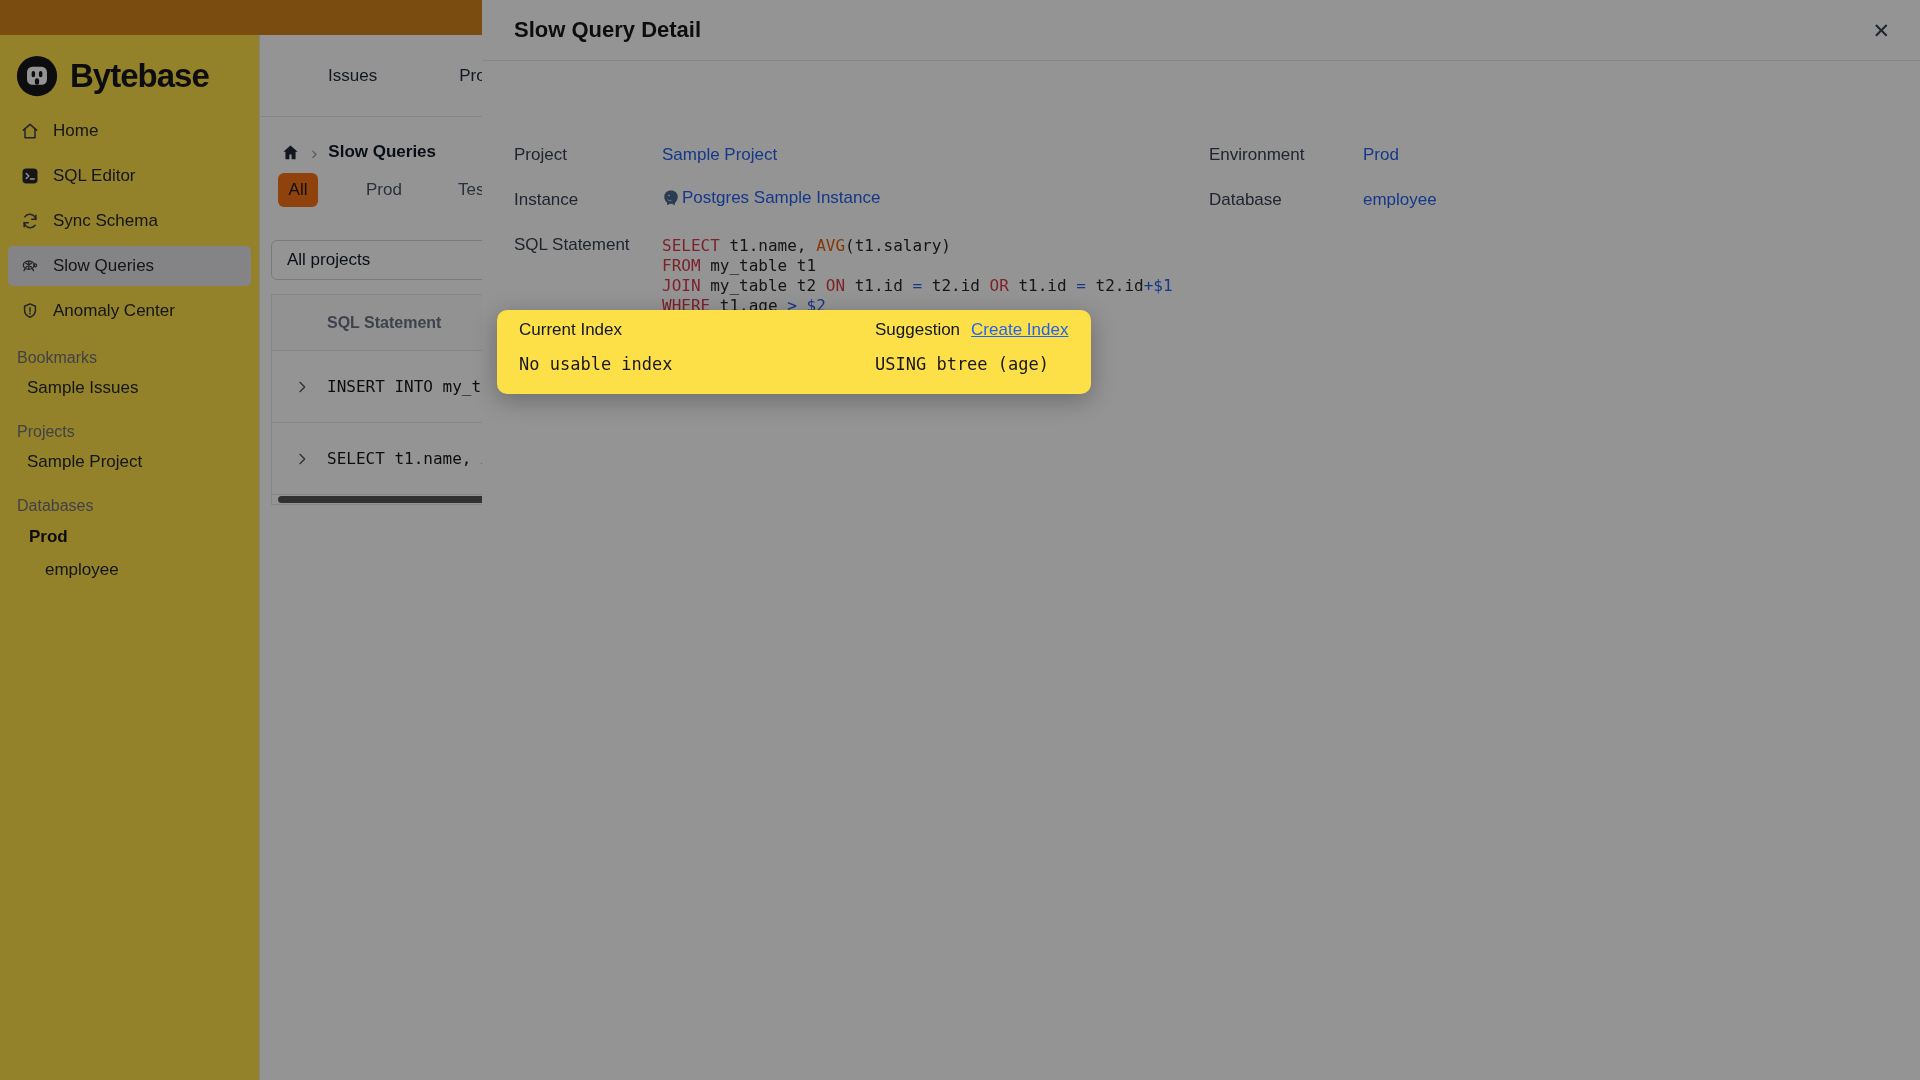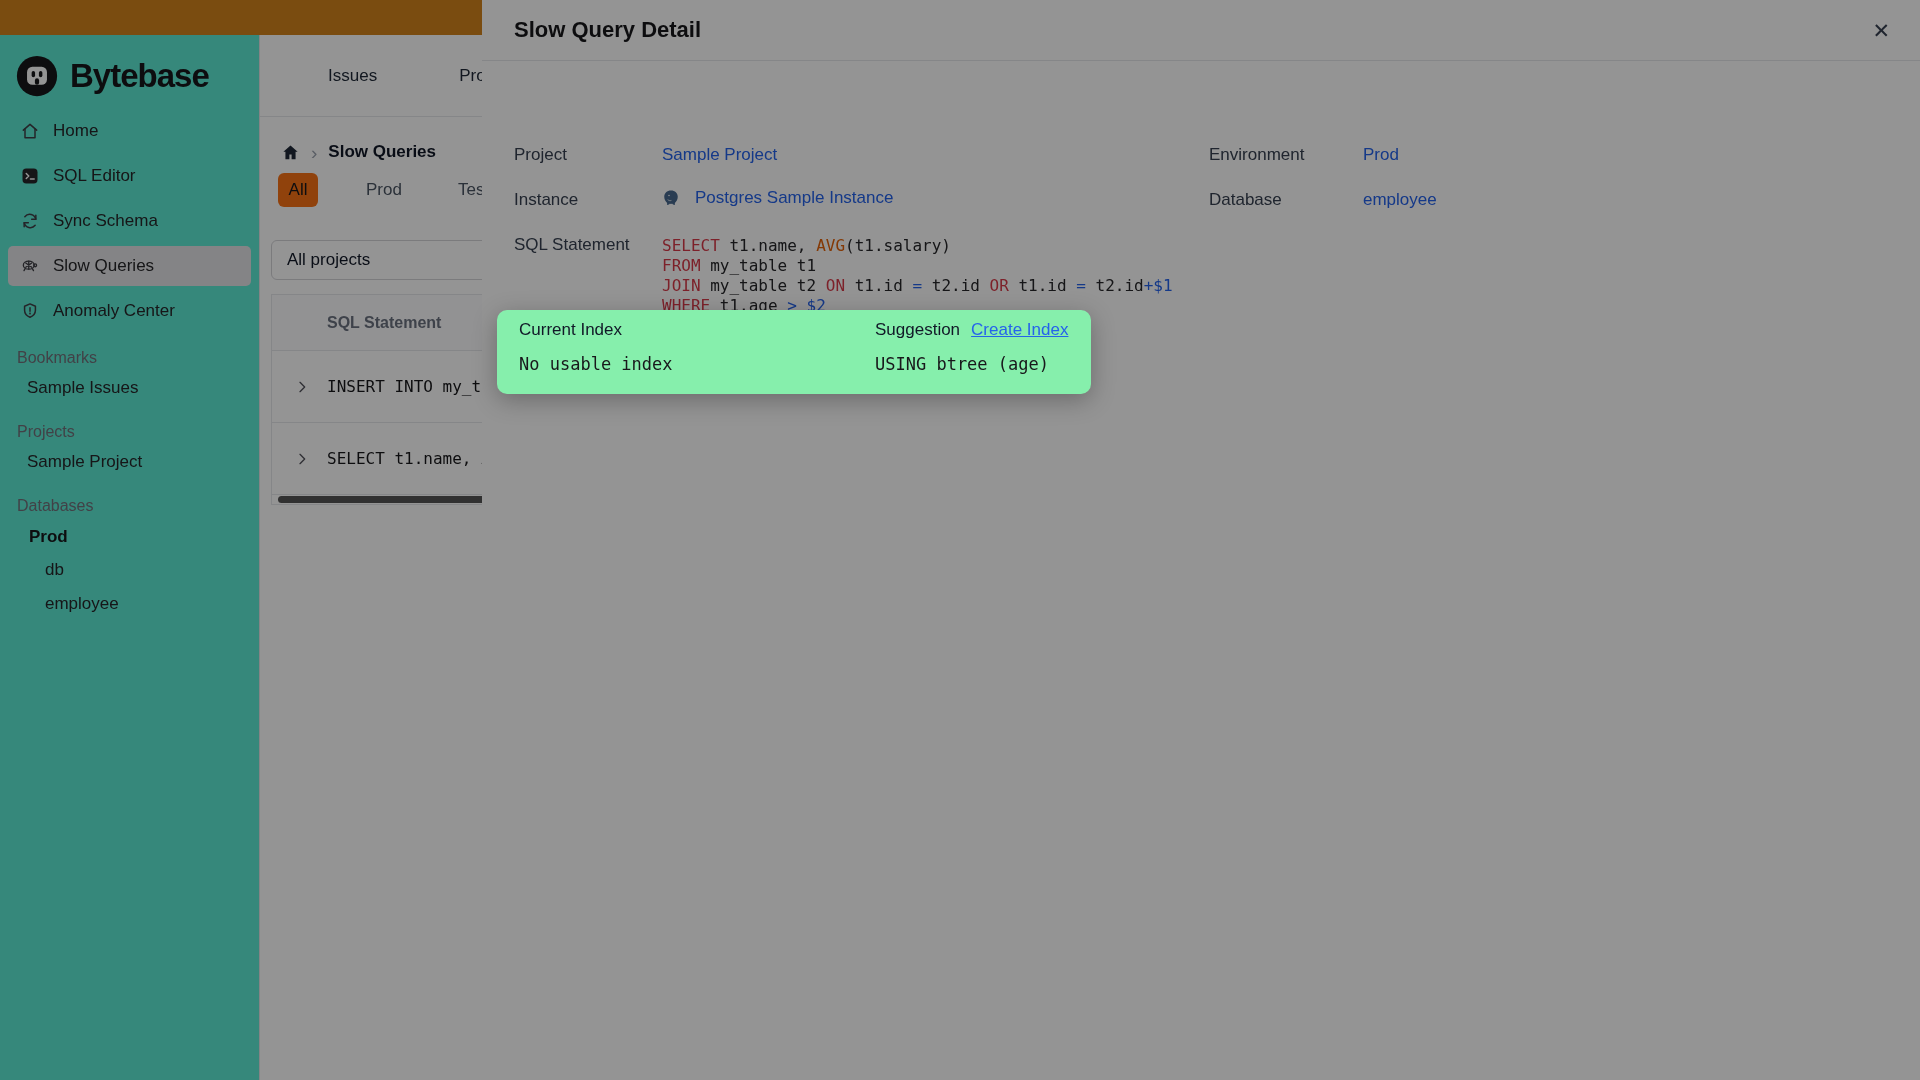--- a/index.html
+++ b/index.html
@@ -11,7 +11,7 @@
   .topbanner { position:absolute; left:0; top:0; width:1920px; height:35px; background:var(--topbar,#d2831c); z-index:1; }
 
   
-  .sidebar { position:absolute; left:0; top:35px; width:260px; bottom:0; background:#5eead4; border-right:1px solid #e4e4e7; z-index:2; }
+  .sidebar { position:absolute; left:0; top:35px; width:260px; bottom:0; background:#fde047; border-right:1px solid #e4e4e7; z-index:2; }
   .logo-row { display:flex; align-items:center; gap:10px; padding:18px 12px 0 14px; }
   .logo-text { font-size:33px; font-weight:800; letter-spacing:-1px; color:#18181b; }
   .searchbox { margin:16px 10px 0 10px; height:37px; border:1px solid #d4d4d8; border-radius:8px; background:#fff; display:flex; align-items:center; padding:0 8px 0 10px; position:relative; }

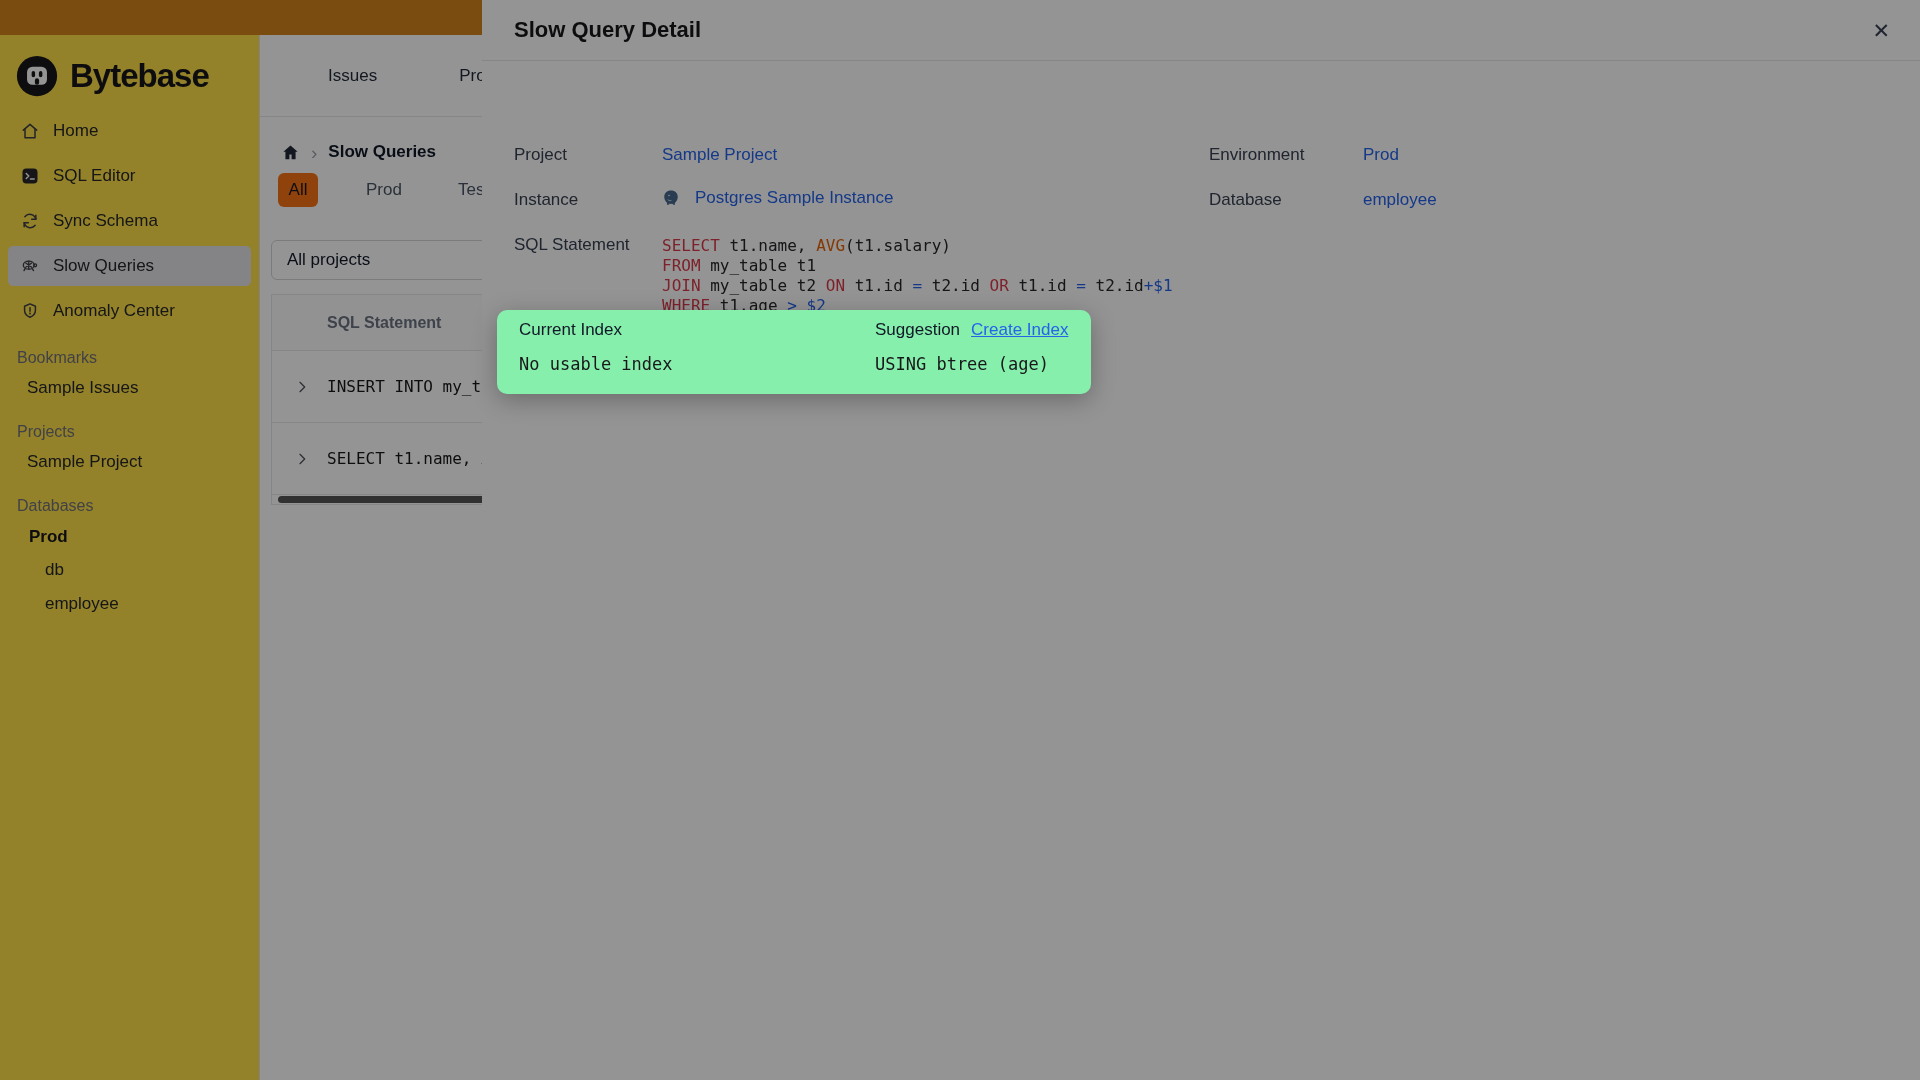--- a/index.html
+++ b/index.html
@@ -60,7 +60,7 @@
   .m-value { position:absolute; left:180px; font-size:17px; }
   .m-value.r { left:881px; }
   .m-link { color:var(--link,#2563eb); cursor:pointer; text-decoration:none; }
-  .inst-val { display:flex; align-items:center; gap:15px; }
+  .inst-val { display:flex; align-items:center; gap:2px; }
   .sql-code { position:absolute; left:180px; top:175px; font-family:"DejaVu Sans Mono",monospace; font-size:16px; line-height:20px; white-space:pre; }
   .tok-kw { color:var(--kw,#d73a49); }
   .tok-fn { color:var(--fn,#e36209); }

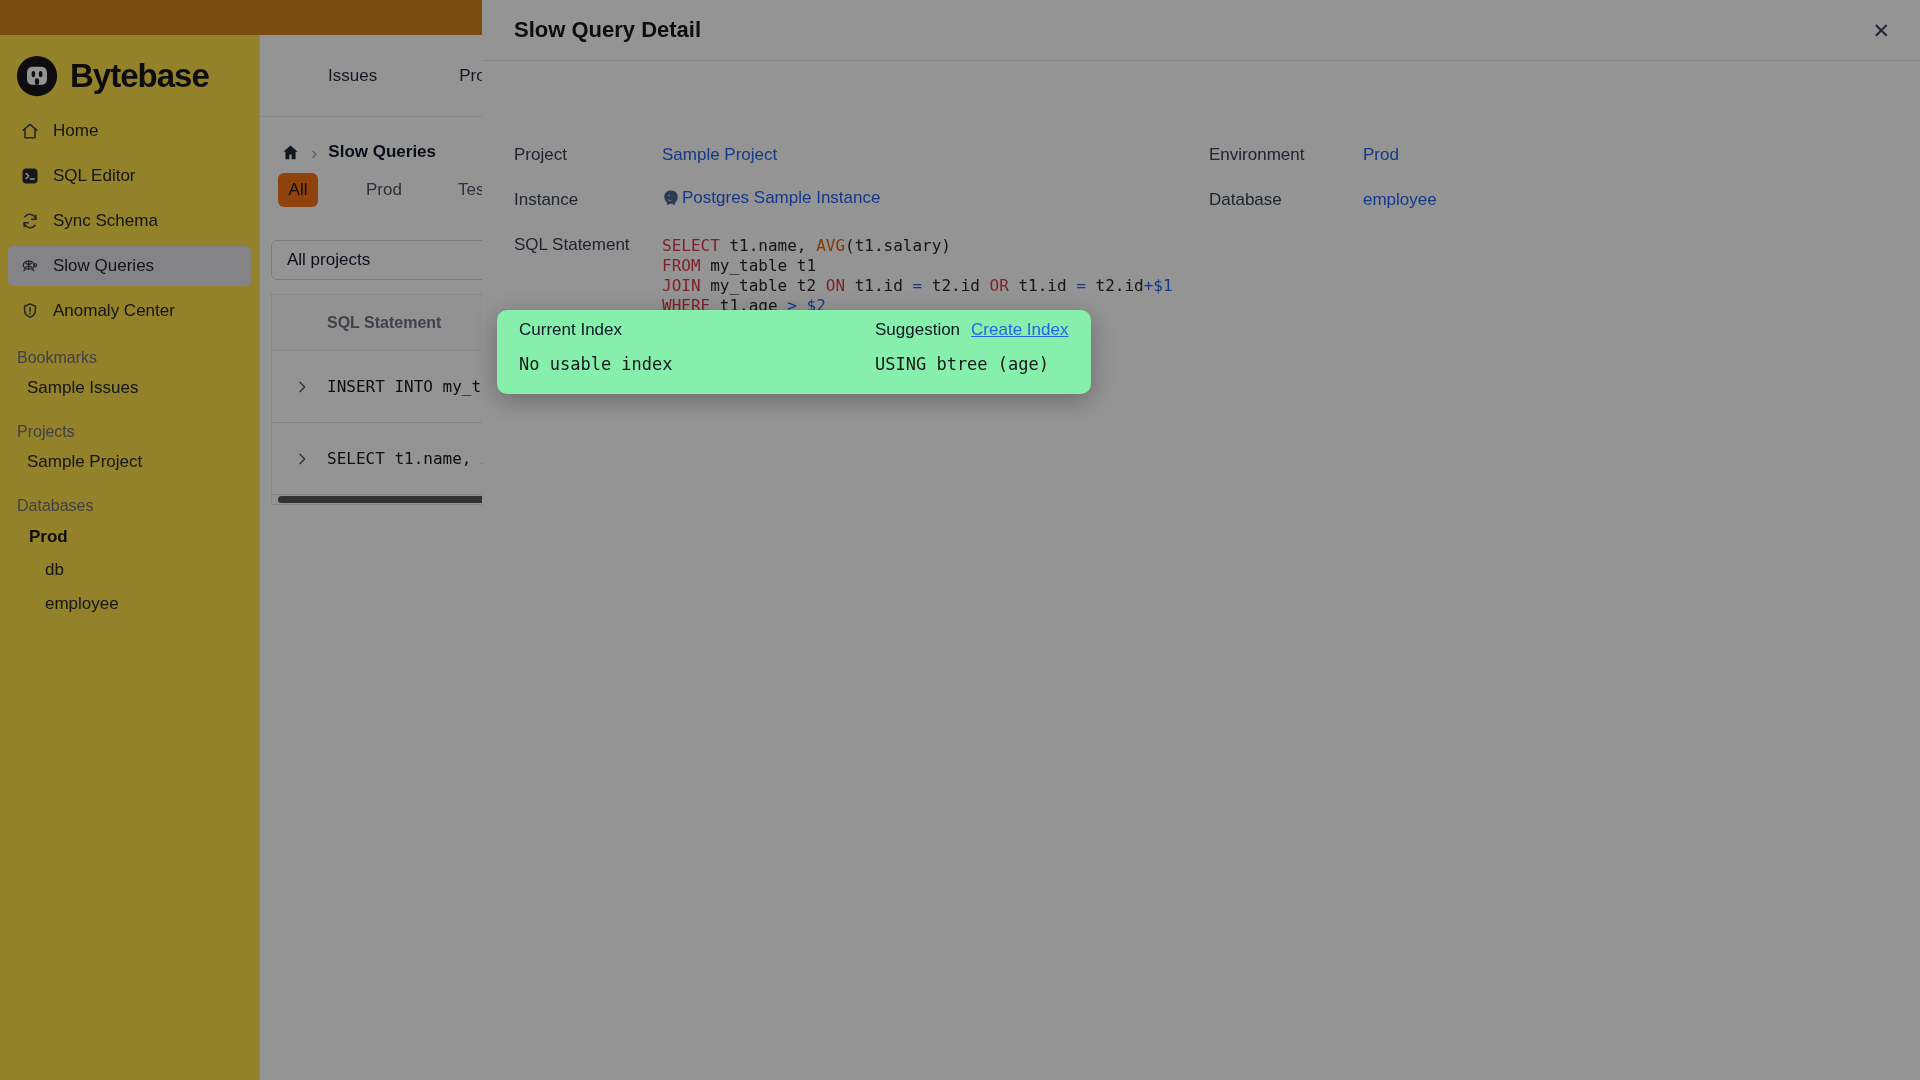--- a/index.html
+++ b/index.html
@@ -69,7 +69,7 @@
 
   
   .overlay { position:absolute; inset:0; background:var(--overlay,rgba(0,0,0,0.42)); z-index:10; }
-  .popover { position:absolute; left:497px; top:310px; width:594px; height:84px; background:#86efac; border-radius:10px; box-shadow:0 6px 24px rgba(0,0,0,0.28); z-index:11; }
+  .popover { position:absolute; left:497px; top:310px; width:594px; height:84px; background:#fde047; border-radius:10px; box-shadow:0 6px 24px rgba(0,0,0,0.28); z-index:11; }
   .po-left1 { position:absolute; left:22px; top:10px; font-size:17px; font-weight:500; color:#111827; }
   .po-left2 { position:absolute; left:22px; top:44px; font-family:"DejaVu Sans Mono",monospace; font-size:17px; color:#18181b; }
   .po-right1 { position:absolute; left:378px; top:10px; display:flex; align-items:baseline; gap:11px; }

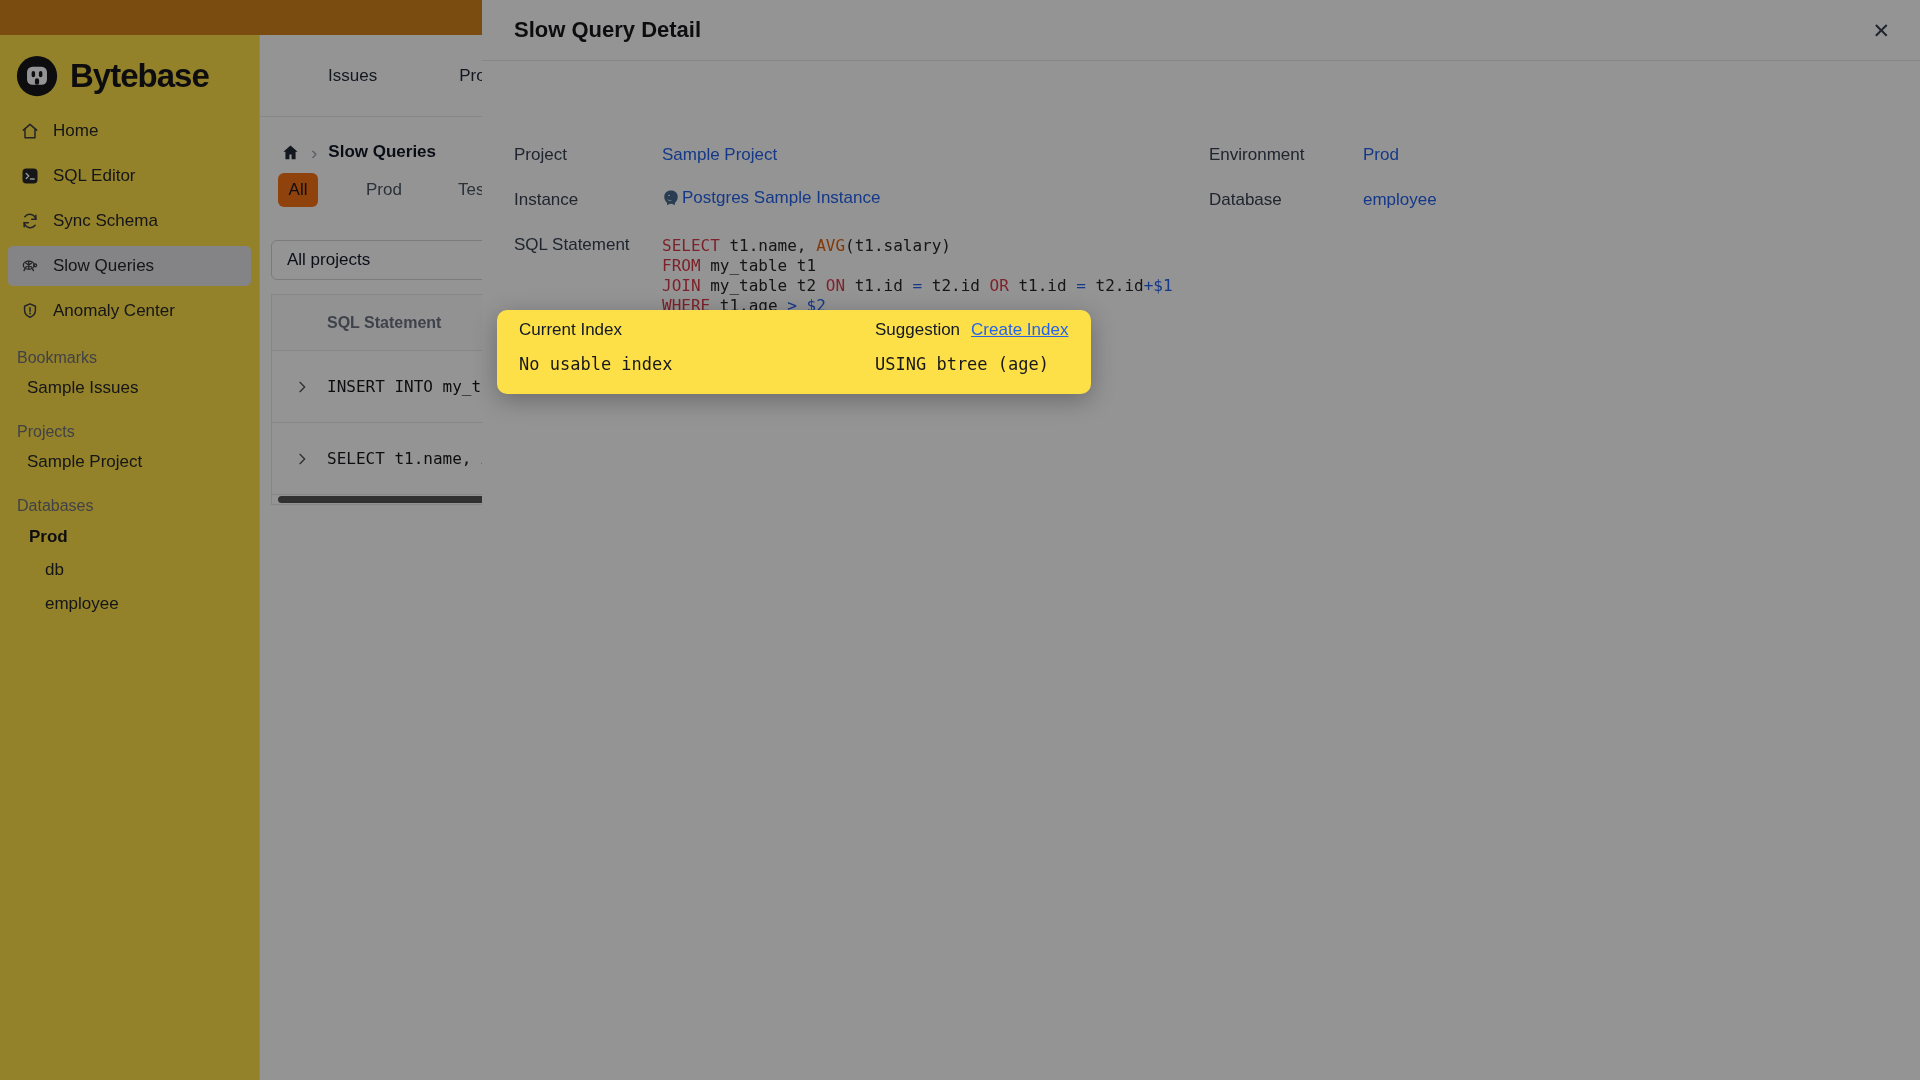--- a/index.html
+++ b/index.html
@@ -162,7 +162,6 @@
 
     <div class="side-section-title">Databases</div>
     <div class="side-env">Prod</div>
-    <div class="side-db">db</div>
     <div class="side-db">employee</div>
   </div>
 

